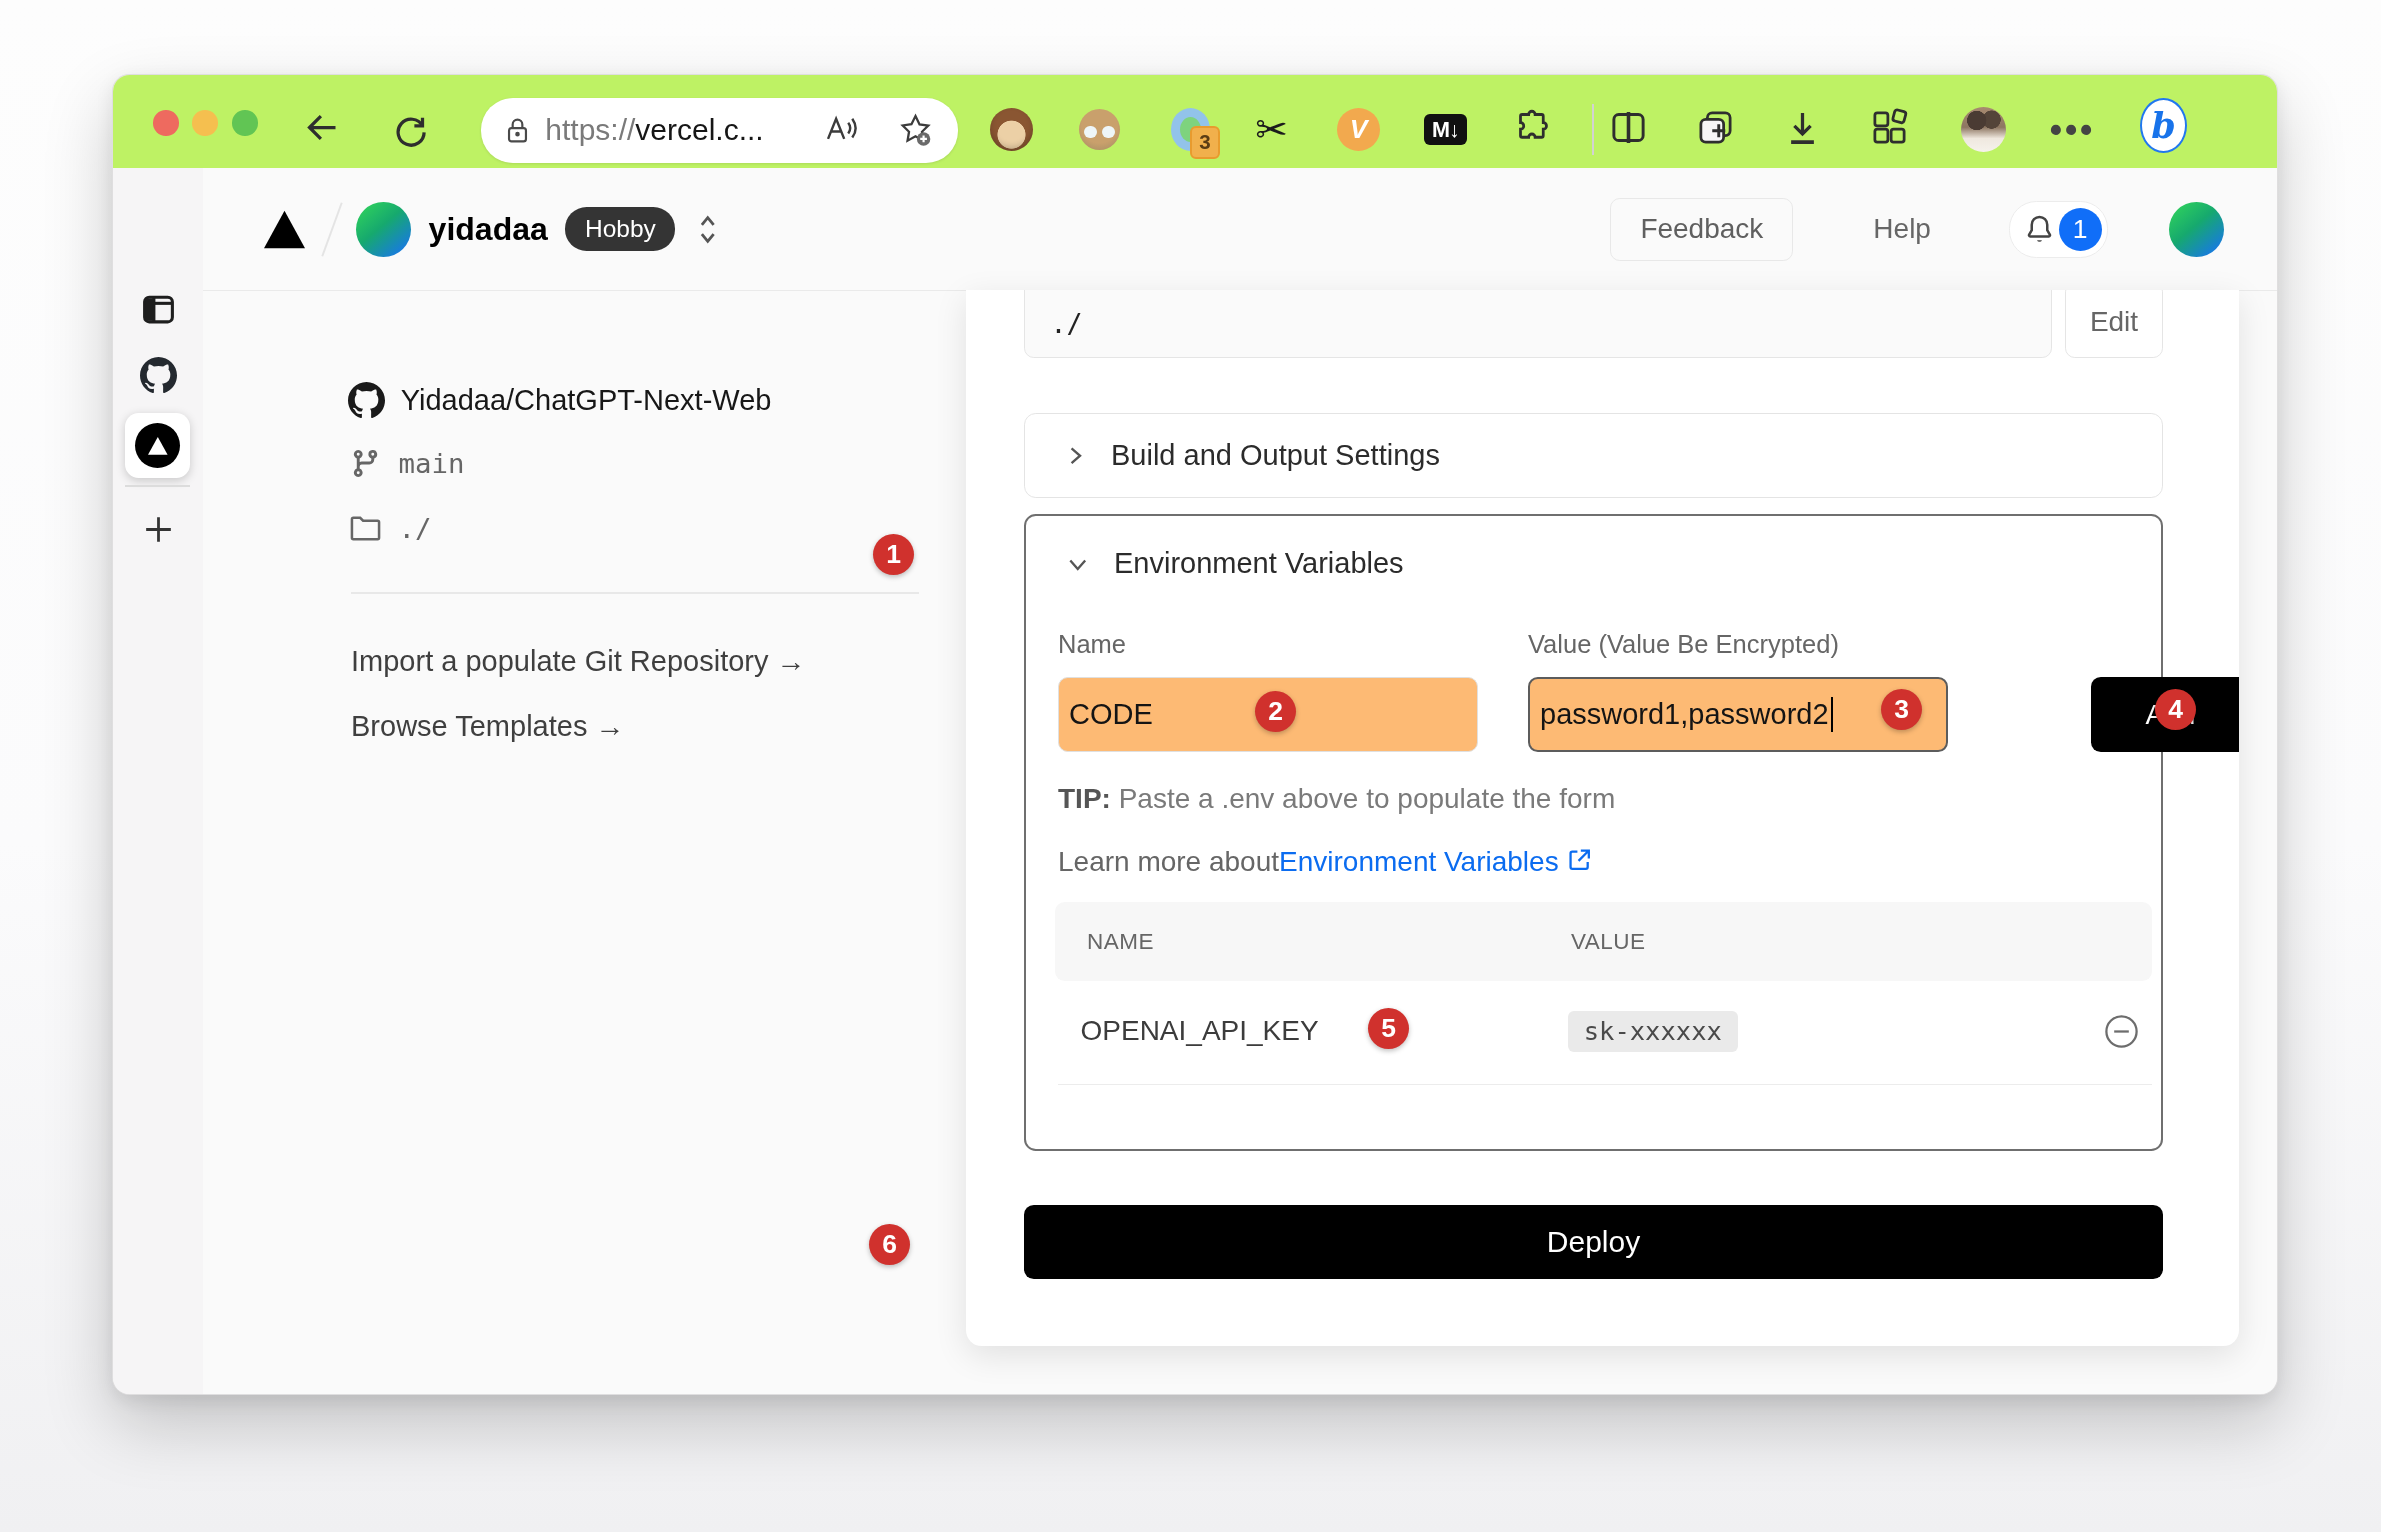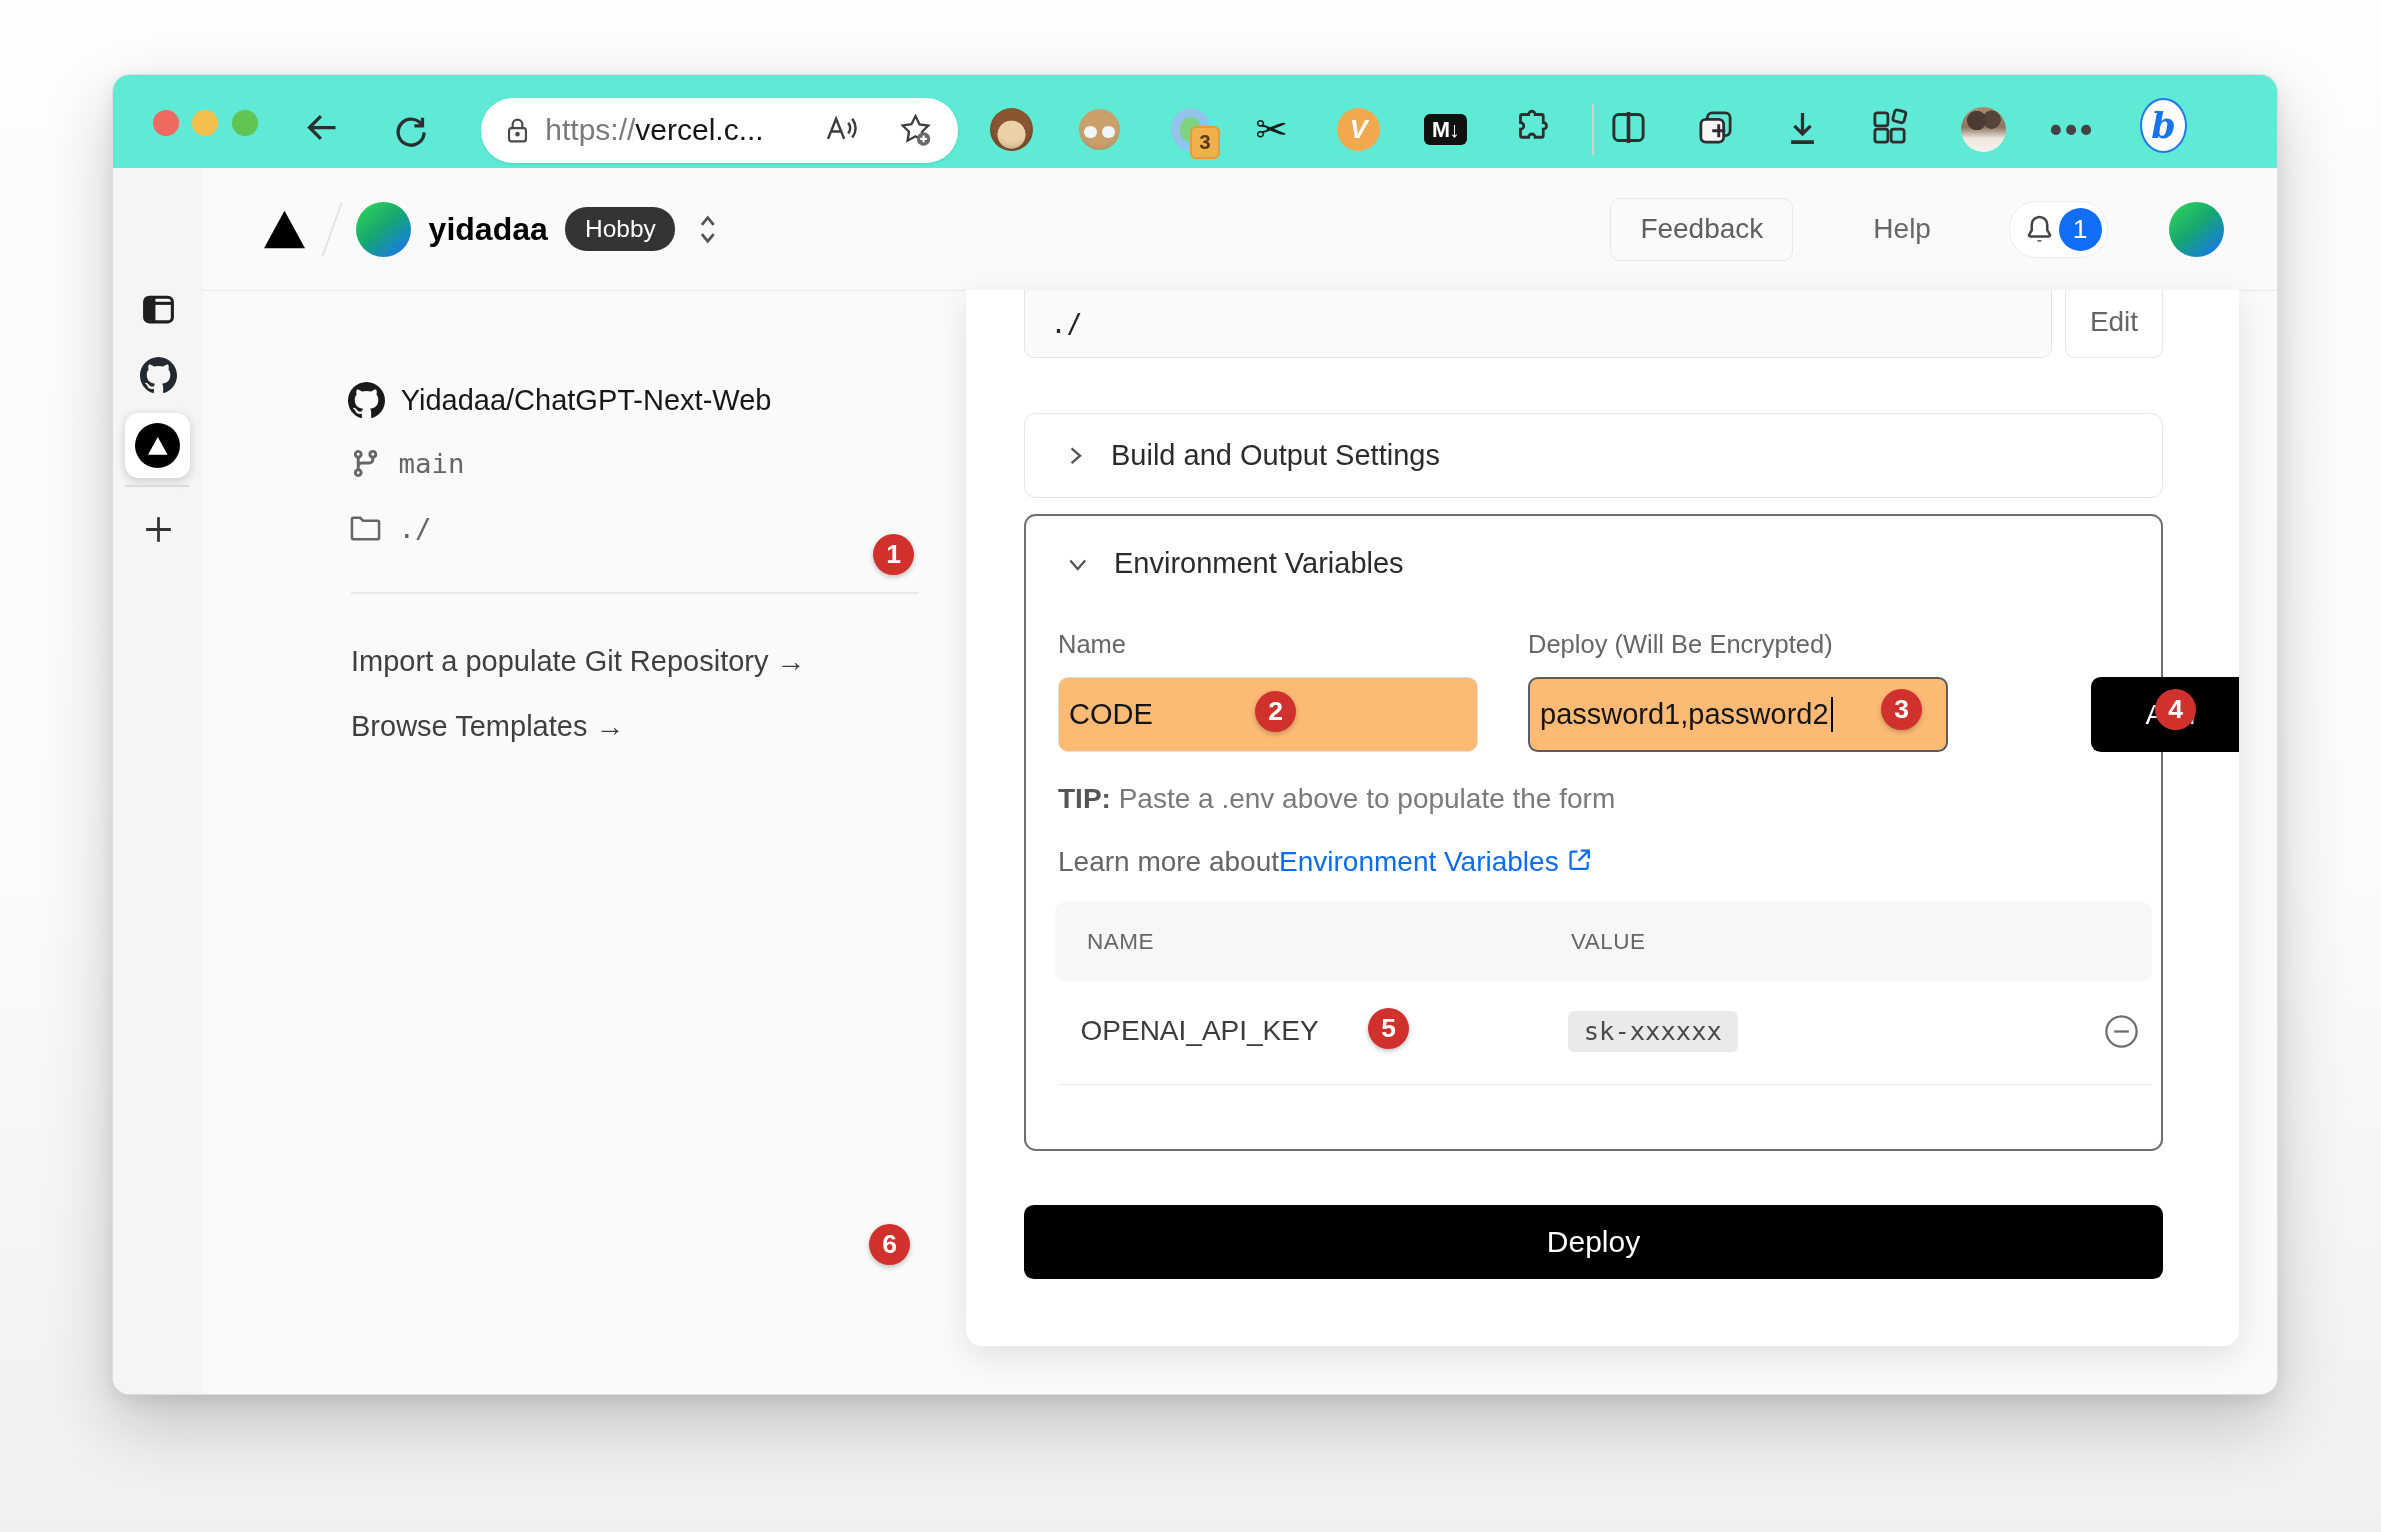--- a/index.html
+++ b/index.html
@@ -10,7 +10,7 @@
     background:#f6f5f6;border-radius:17.6px;border:1px solid rgba(0,0,0,.09);
     box-shadow:0 29px 69px rgba(0,0,0,.20), 0 5.9px 17.6px rgba(0,0,0,.08);overflow:hidden;}
   
-  .toolbar{position:absolute;left:0;top:0;width:2164px;height:93px;background:#5eead4;border-bottom:1px solid #ddd;}
+  .toolbar{position:absolute;left:0;top:0;width:2164px;height:93px;background:#bef264;border-bottom:1px solid #ddd;}
   .tl{position:absolute;top:35px;width:25.5px;height:25.5px;border-radius:50%;}
   .tl.c{left:40px;background:#ee6a5f;} .tl.m{left:79px;background:#f5bf4f;} .tl.z{left:119px;background:#61c554;}
   .navico{position:absolute;top:33px;width:39px;height:39px;color:#2e2e2e;}

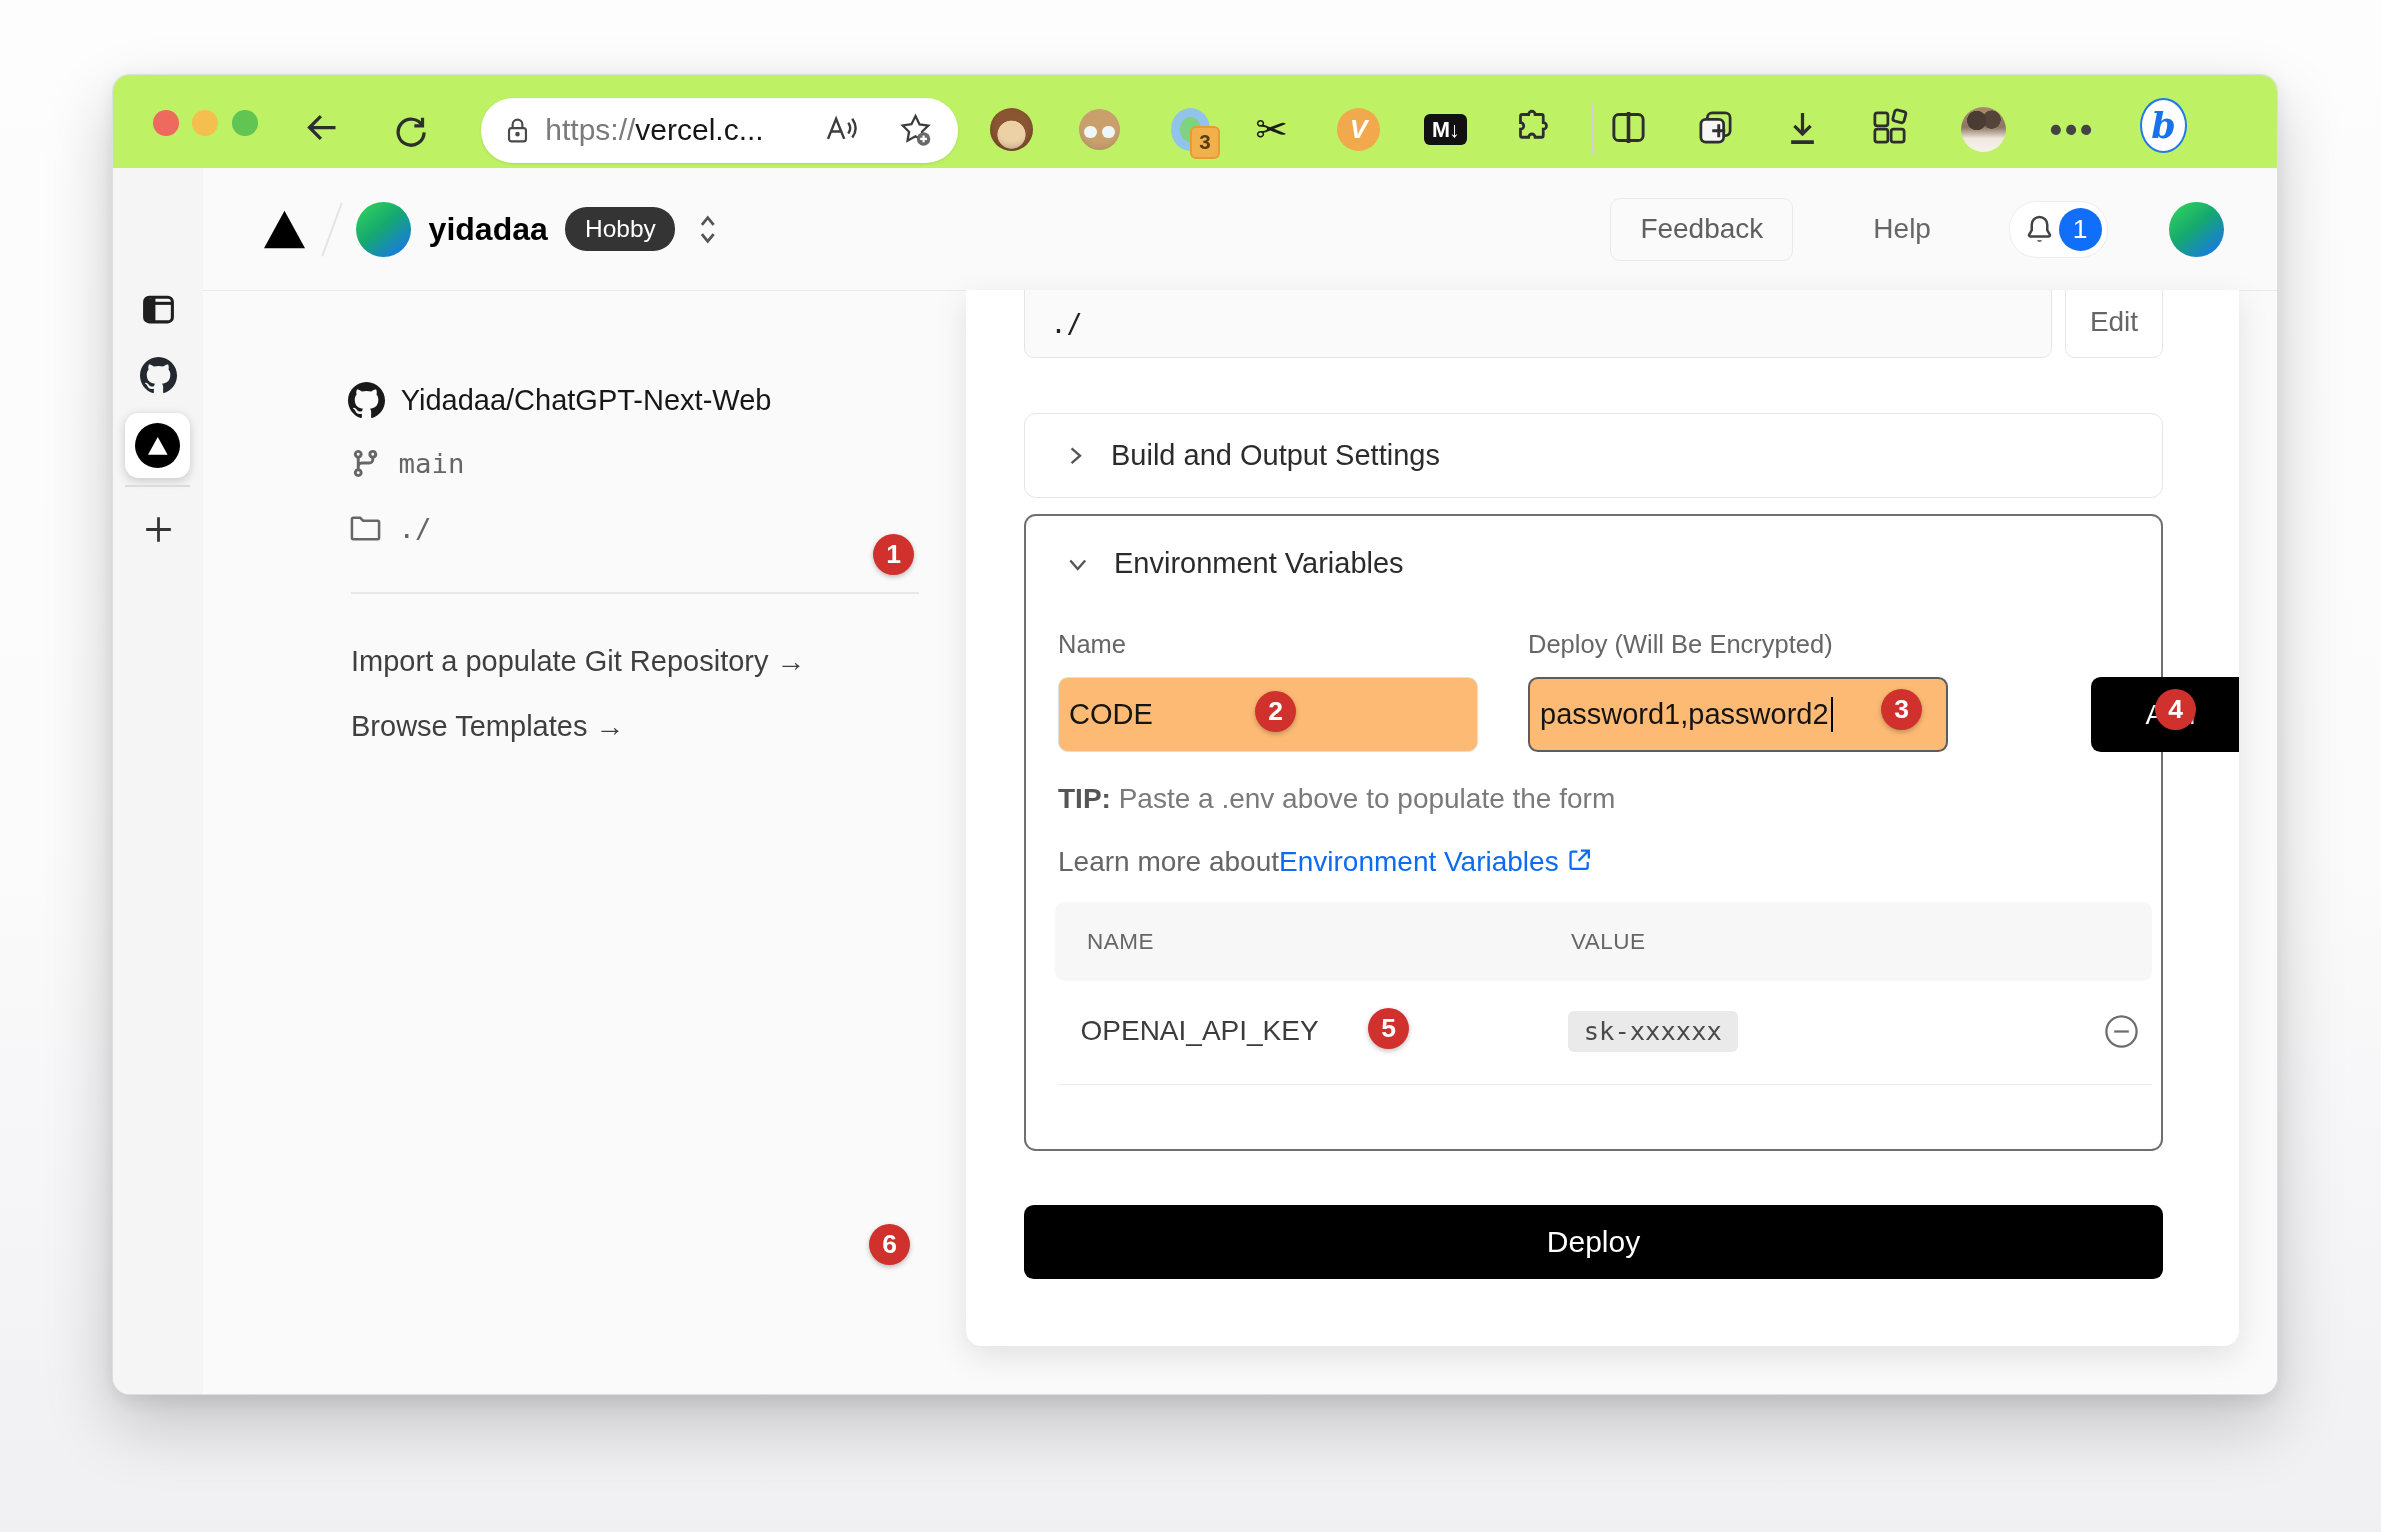--- a/index.html
+++ b/index.html
@@ -302,7 +302,7 @@
         </div>
 
         <div class="fieldlabel" style="left:32px">Name</div>
-        <div class="fieldlabel" style="left:502px">Deploy (Will Be Encrypted)</div>
+        <div class="fieldlabel" style="left:502px">Value (Value Be Encrypted)</div>
 
         <div class="input nameinput">
           <span>CODE</span>

